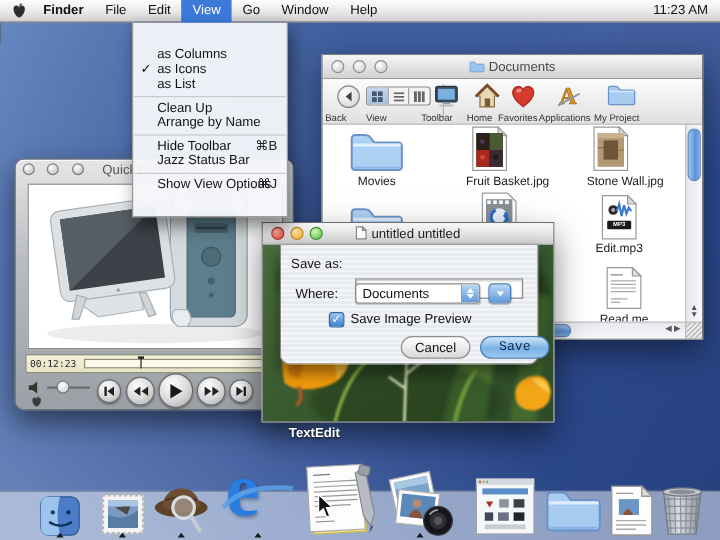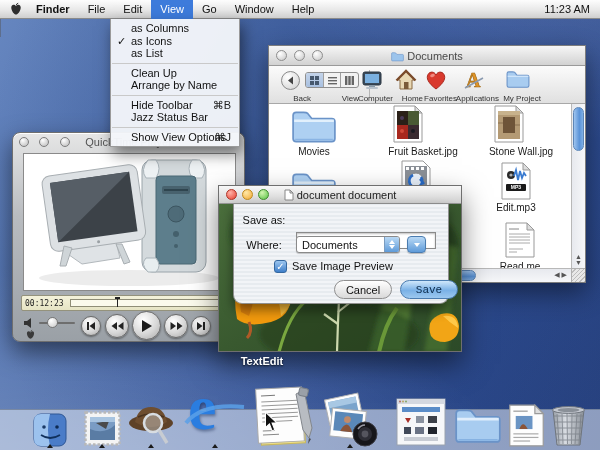--- a/index.html
+++ b/index.html
@@ -28,7 +28,7 @@
   
   #viewmenu { left:110px; top:19px; width:130px; z-index:60;
     background:rgba(244,246,250,.96); border:1px solid #9a9a9a; border-top:none;
-    box-shadow:3px 7px 14px rgba(0,0,0,.5); font-size:11px; color:#111; padding:3px 0; }
+    box-shadow:3px 7px 14px rgba(0,0,0,.5); font-size:11px; color:#111; padding:20px 0; }
   .vm-item { position:relative; line-height:12.5px; padding:0 8px 0 20px; white-space:nowrap; }
   .vm-check { position:absolute; left:6px; }
   .vm-short { float:right; color:#222; }

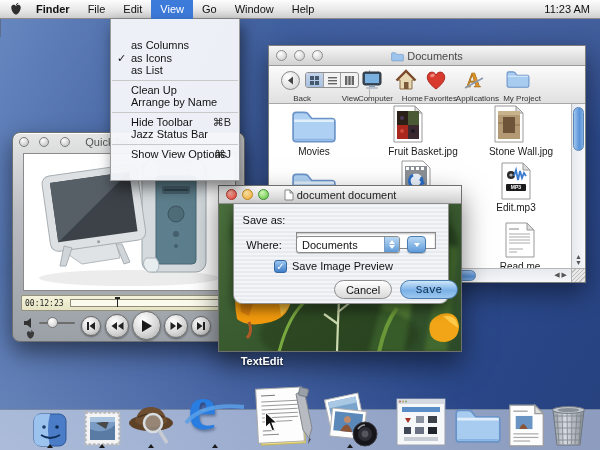--- a/index.html
+++ b/index.html
@@ -47,7 +47,7 @@
   #doc-title { position:absolute; left:0; right:0; text-align:center; font-size:11px; color:#4a4a4a; }
   #doc-toolbar { position:absolute; left:0; top:20px; right:0; height:38px;
     background:linear-gradient(#fbfbfb,#e0e0e0); border-bottom:1px solid #a8a8a8; }
-  .tb-label { position:absolute; font-size:8px; color:#333; text-align:right; top:28px; }
+  .tb-label { position:absolute; font-size:8px; color:#333; text-align:left; top:28px; }
   .tb-ico { position:absolute; top:3px; }
   #seg-view { position:absolute; left:36px; top:6px; width:54px; height:16px; display:flex;
     border:1px solid #8f8f8f; border-radius:3px; overflow:hidden; background:#f2f2f2; }

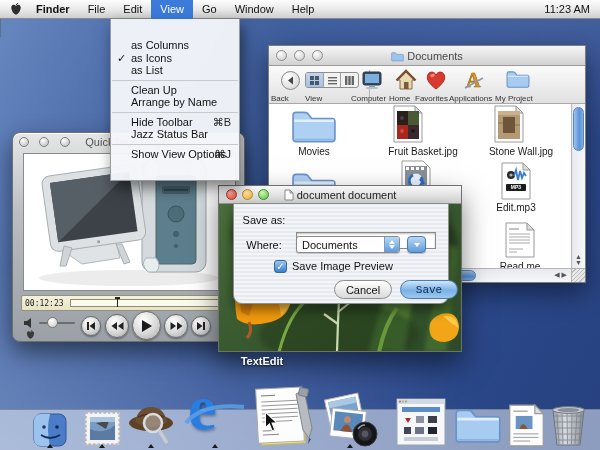--- a/index.html
+++ b/index.html
@@ -287,7 +287,7 @@
         <rect x="8" y="16" width="6" height="2" fill="#8a9aa8"></rect>
           <rect x="5" y="18" width="12" height="2" rx="1" fill="#b8c2cc"></rect>
       </svg>
-      <div class="tb-label" style="left:82px;width:42px">Computer</div>
+      <div class="tb-label" style="left:82px;width:42px">Toolbar</div>
 
       <svg class="tb-ico" style="left:126px" width="22" height="22" viewBox="0 0 22 22">
         <path d="M2 11 L11 2 L20 11 L17 11 L17 20 L5 20 L5 11 Z" fill="#e8d8b4" stroke="#8a6a42"></path>

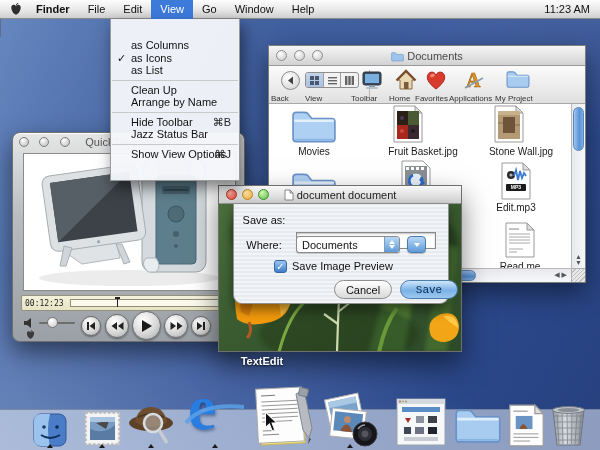--- a/index.html
+++ b/index.html
@@ -415,7 +415,7 @@
           <path d="M1 1 L6 1 L9 4 L9 11 L1 11 Z" fill="#fff" stroke="#888"></path>
             <path d="M6 1 L6 4 L9 4 Z" fill="#ddd" stroke="#888"></path>
         </svg>
-        <span>document document</span>
+        <span>untitled untitled</span>
       </div>
     </div>
 

